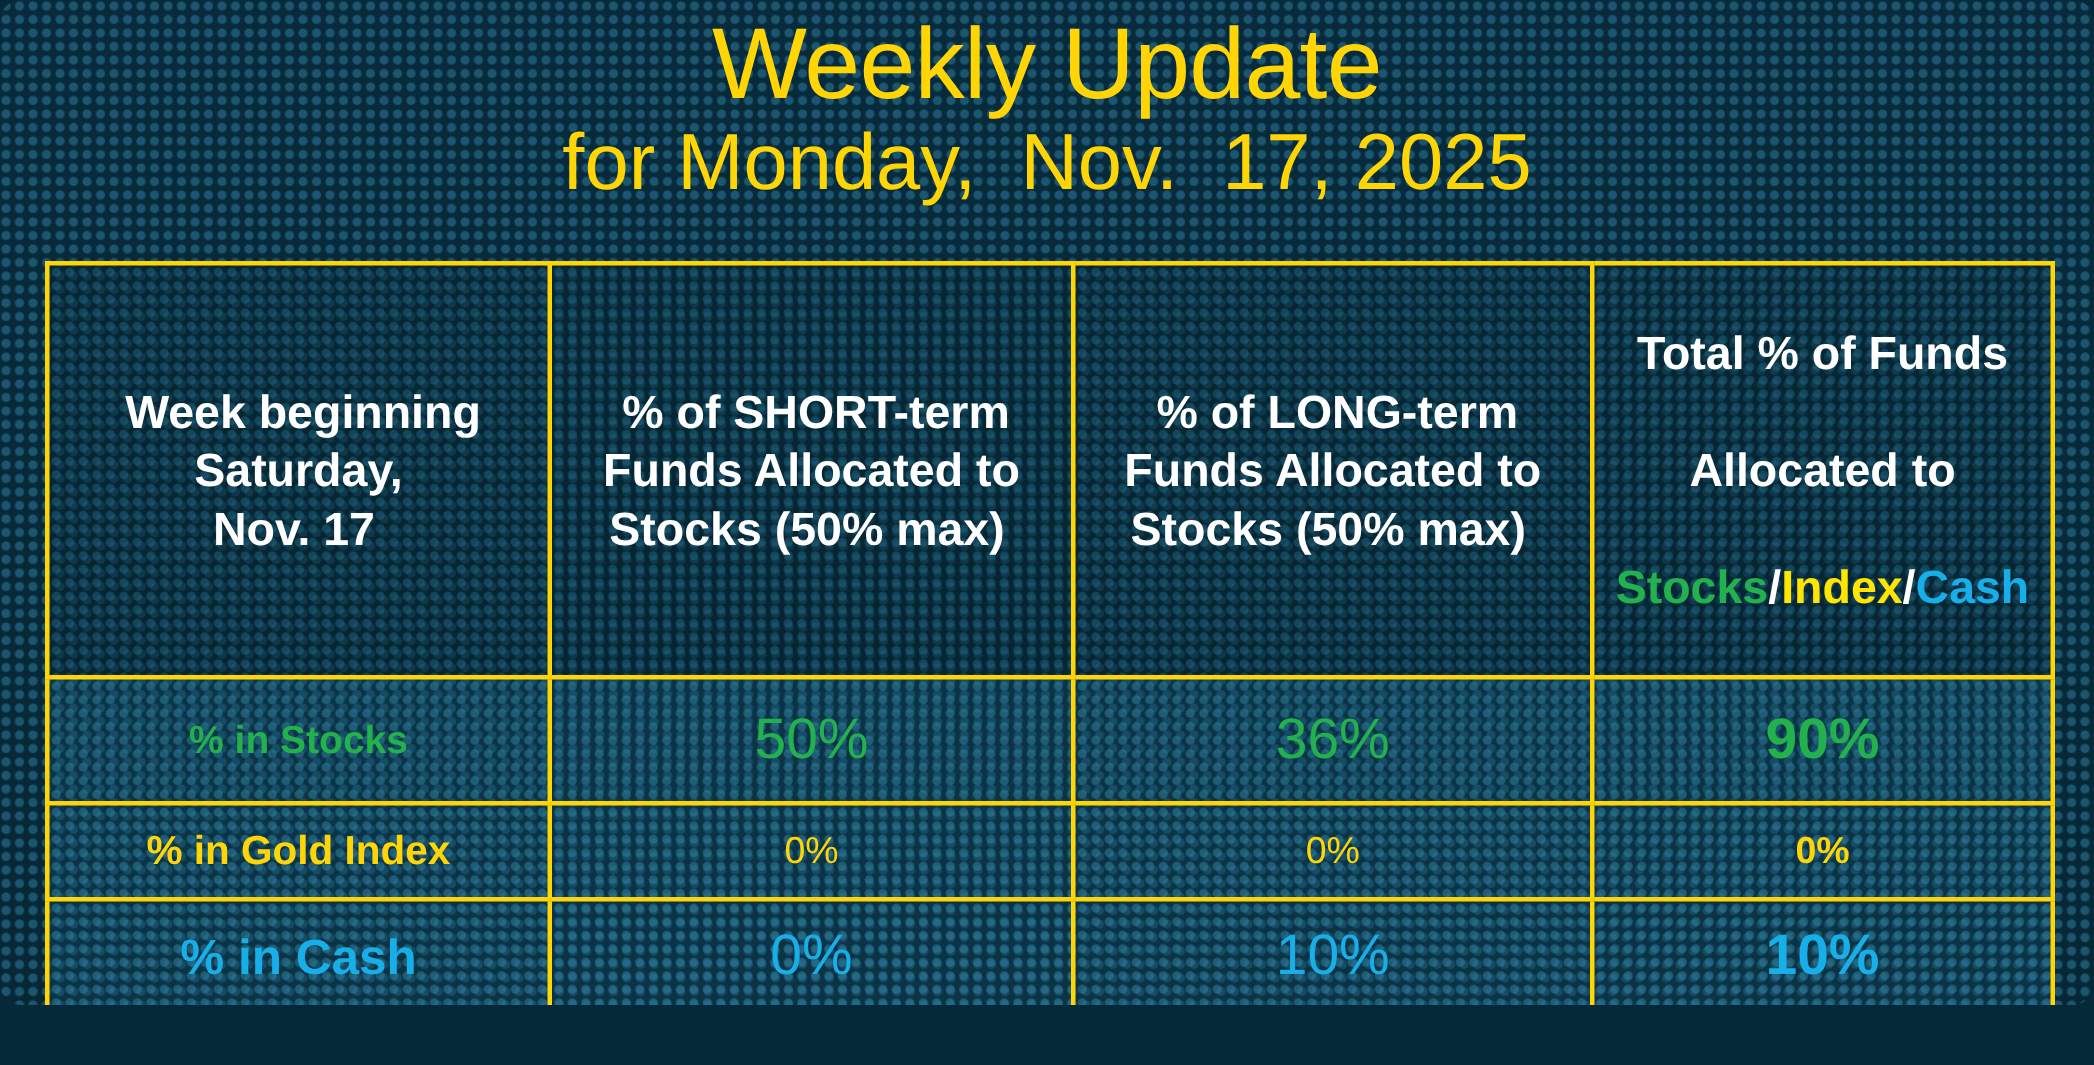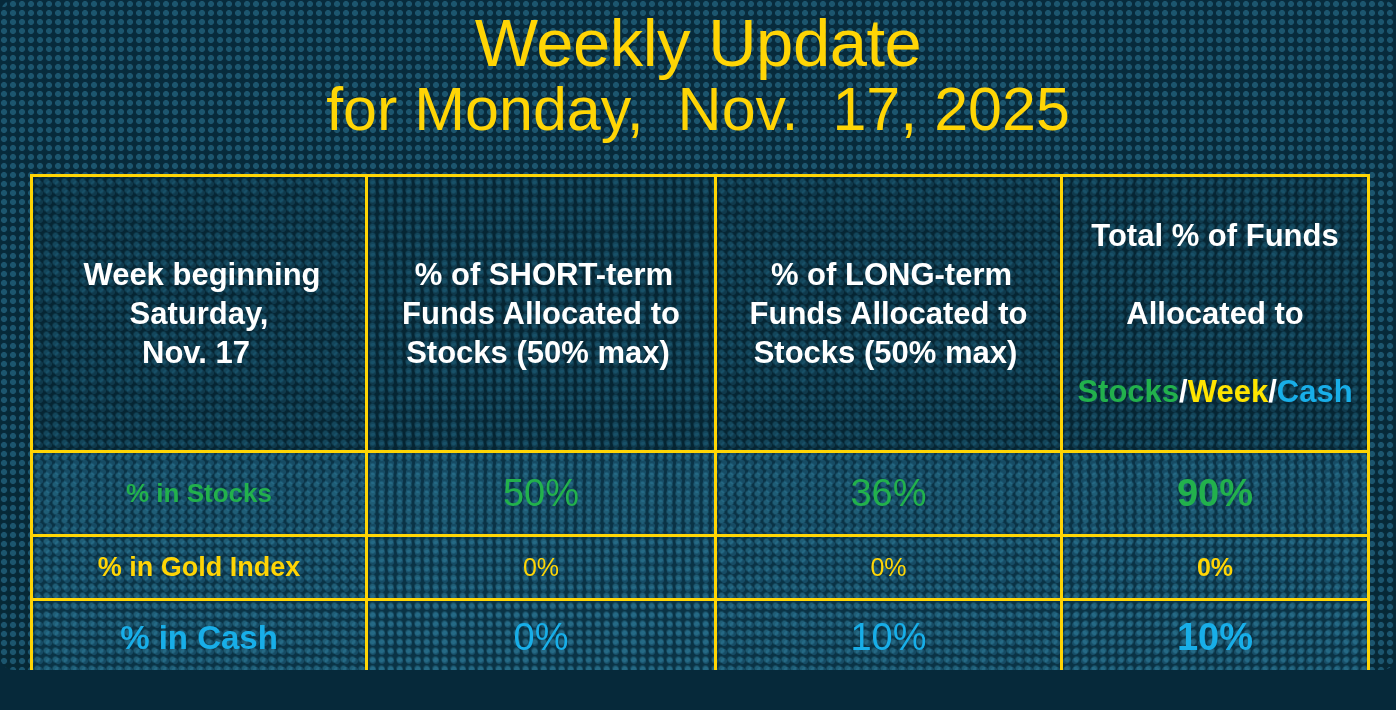--- a/index.html
+++ b/index.html
@@ -41,7 +41,7 @@
   }
   .sub-title {
     color: #ffd505;
-    font-size: 61px;
+    font-size: 53px;
     line-height: 54px;
     font-weight: 400;
     white-space: pre;

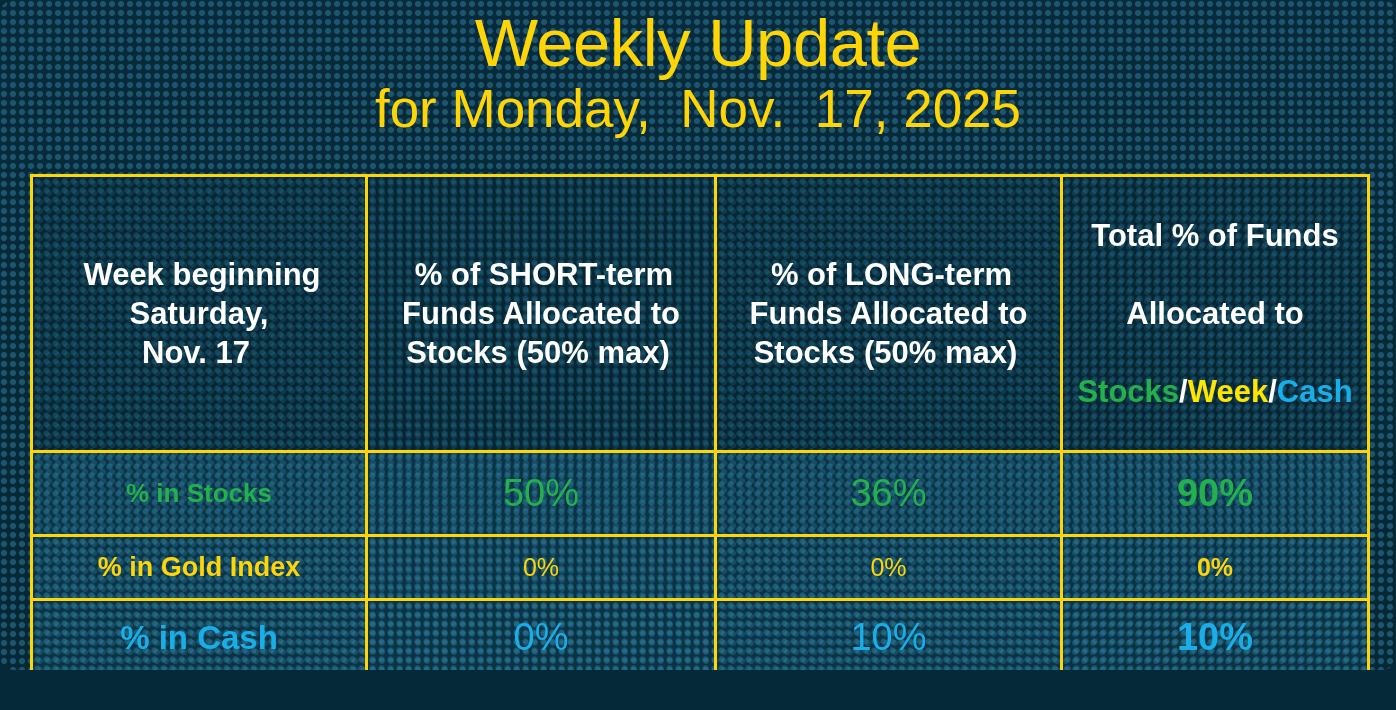--- a/index.html
+++ b/index.html
@@ -188,7 +188,7 @@
           <span class="hdr">
             <span class="hdr-multi">Total % of Funds</span>
             <span class="hdr-multi">Allocated to</span>
-            <span class="hdr-colored"><span class="cw-stocks">Stocks</span><span class="cw-slash">/</span><span class="cw-gold">Week</span><span class="cw-slash">/</span><span class="cw-cash">Cash</span></span>
+            <span class="hdr-colored"><span class="cw-stocks">Stocks</span><span class="cw-slash">/</span><span class="cw-gold">Index</span><span class="cw-slash">/</span><span class="cw-cash">Cash</span></span>
           </span>
         </td>
       </tr>

